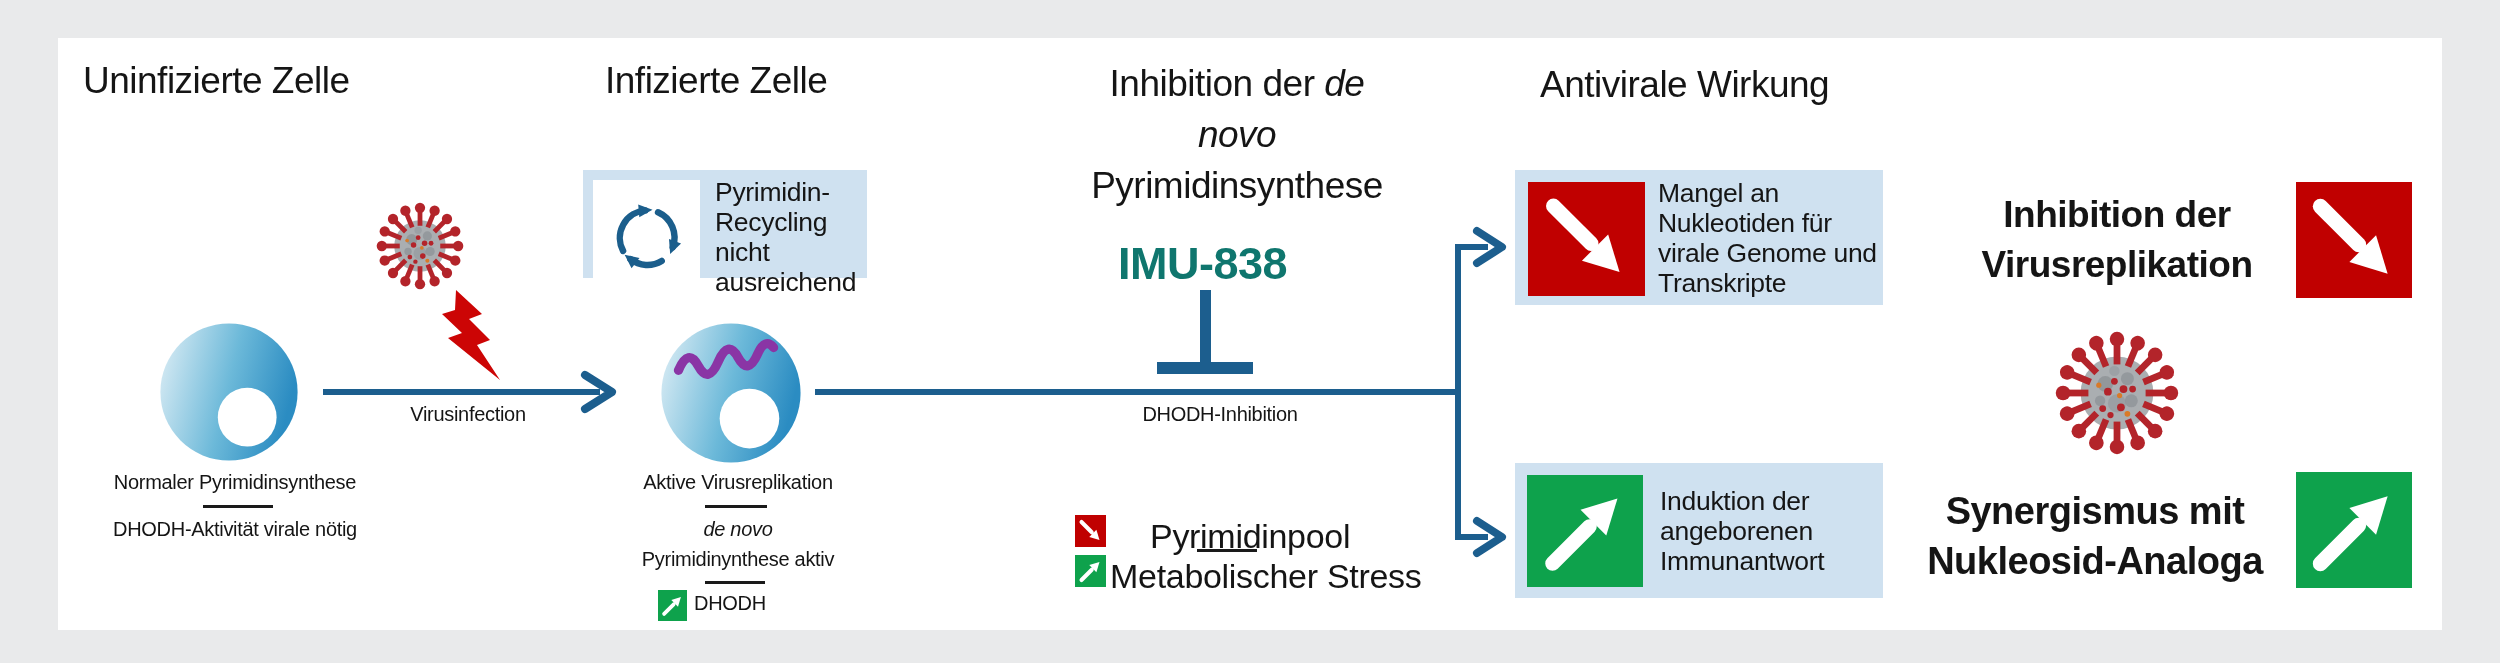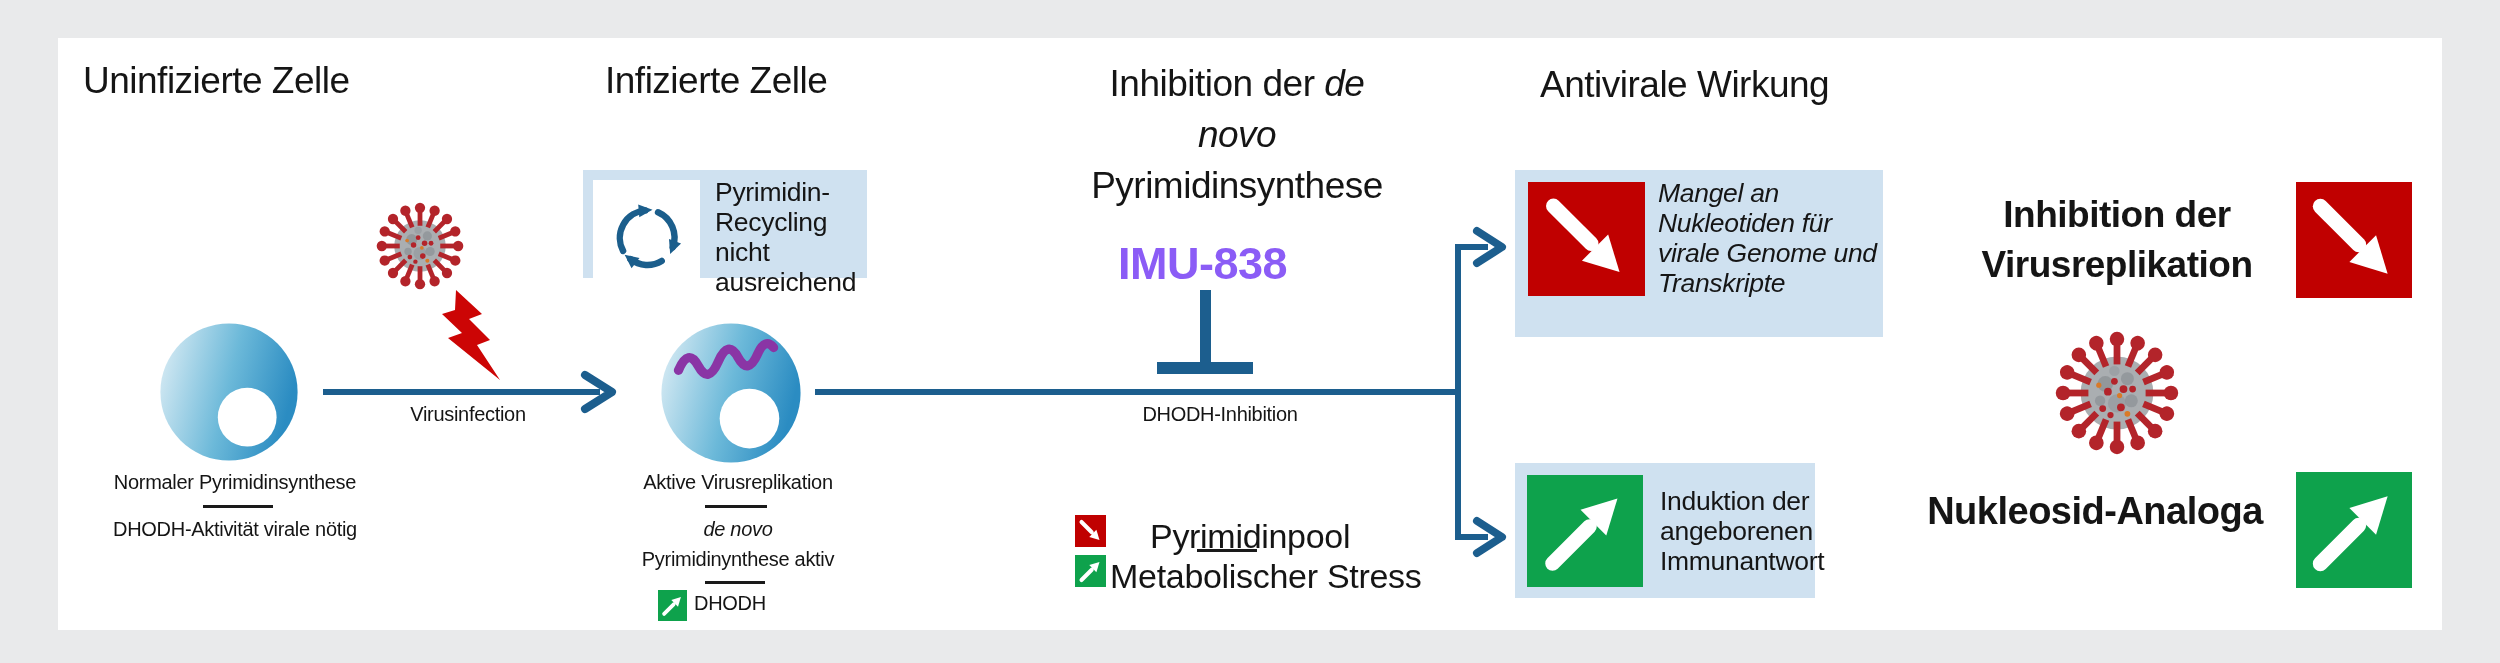--- a/index.html
+++ b/index.html
@@ -182,7 +182,7 @@
   </div>
   <div class="abs legend-row-text" style="left:1110px;top:557px;">Metabolischer Stress</div>
 
-  <div class="abs lightblue-box" style="left:1515px;top:170px;width:368px;height:167px;font-style:italic;">
+  <div class="abs lightblue-box" style="left:1515px;top:170px;width:368px;height:135px;">
     <div class="abs sq-red" style="left:13px;top:12px;width:117px;height:114px;">
       <svg width="117" height="114" viewBox="0 0 100 100">
           <use href="#arr-dr"></use>

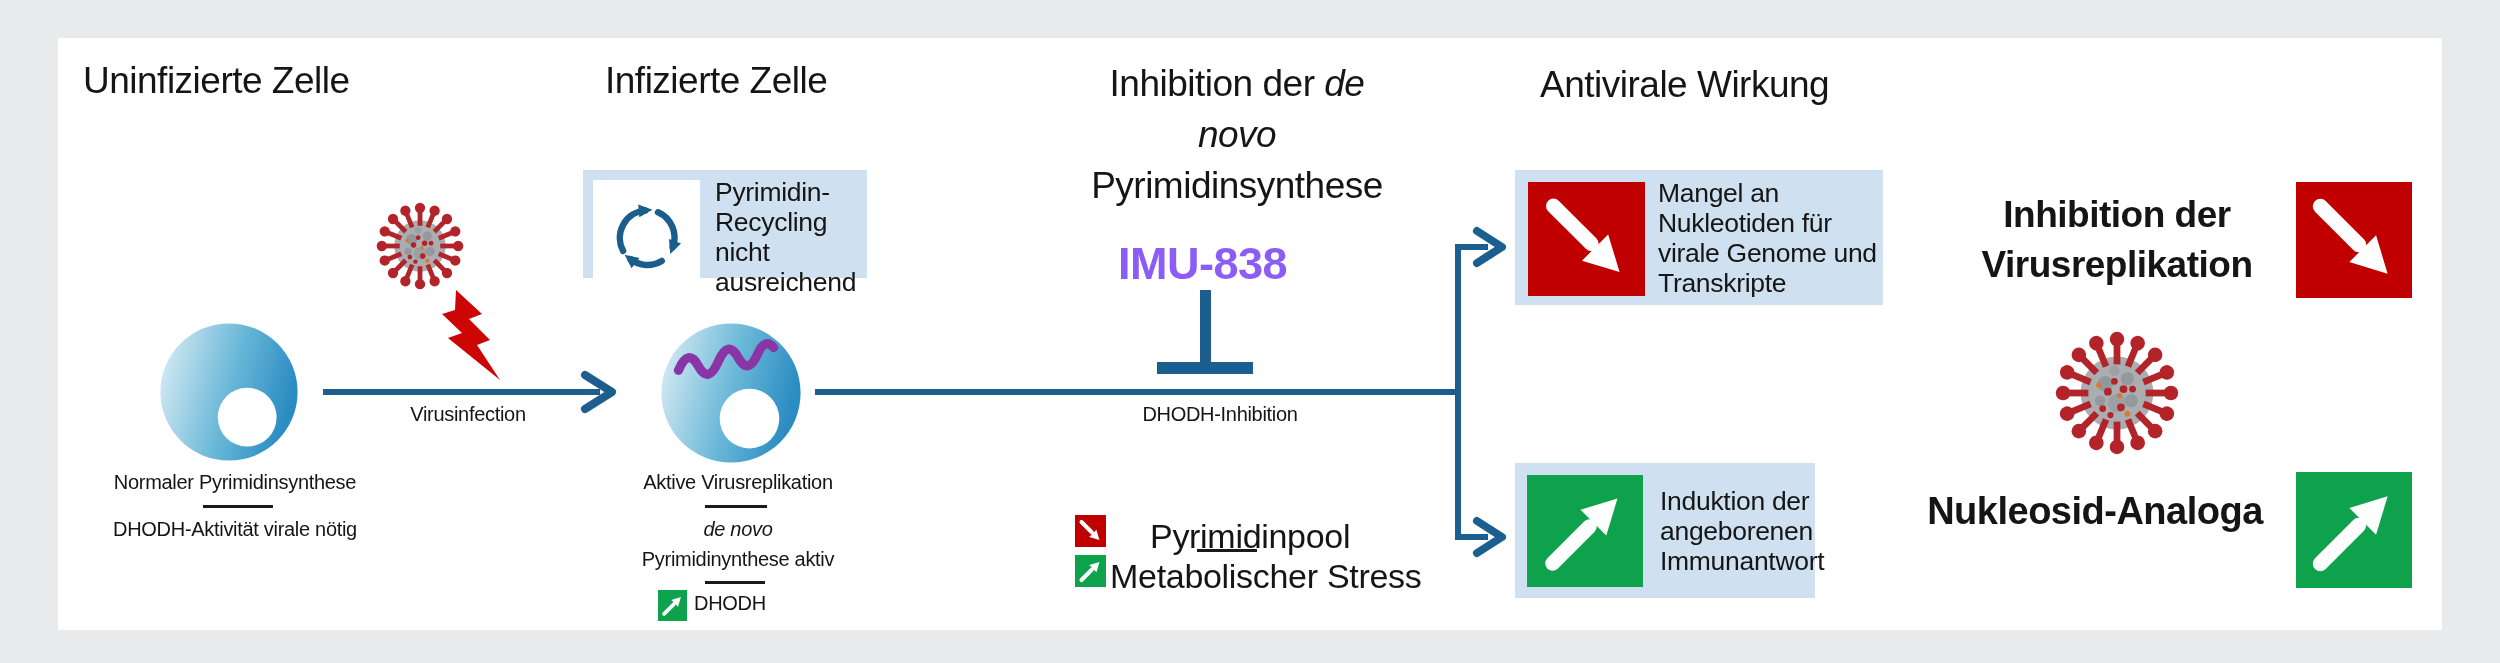--- a/index.html
+++ b/index.html
@@ -11,7 +11,7 @@
   .heading-block{text-align:center;font-size:37px;letter-spacing:-0.5px;line-height:51px;}
   .body-text{font-size:20px;letter-spacing:-0.3px;white-space:nowrap;}
   .center-block{text-align:center;}
-  .drug-name{font-size:45px;font-weight:bold;color:#8b5cf6;letter-spacing:-0.5px;text-align:center;}
+  .drug-name{font-size:45px;font-weight:bold;color:#0f766e;letter-spacing:-0.5px;text-align:center;}
   .lightblue-box{background:#cfe1f0;}
   .box-text{font-size:26.5px;line-height:30px;letter-spacing:-0.3px;}
   .sq-red{background:#c00000;}

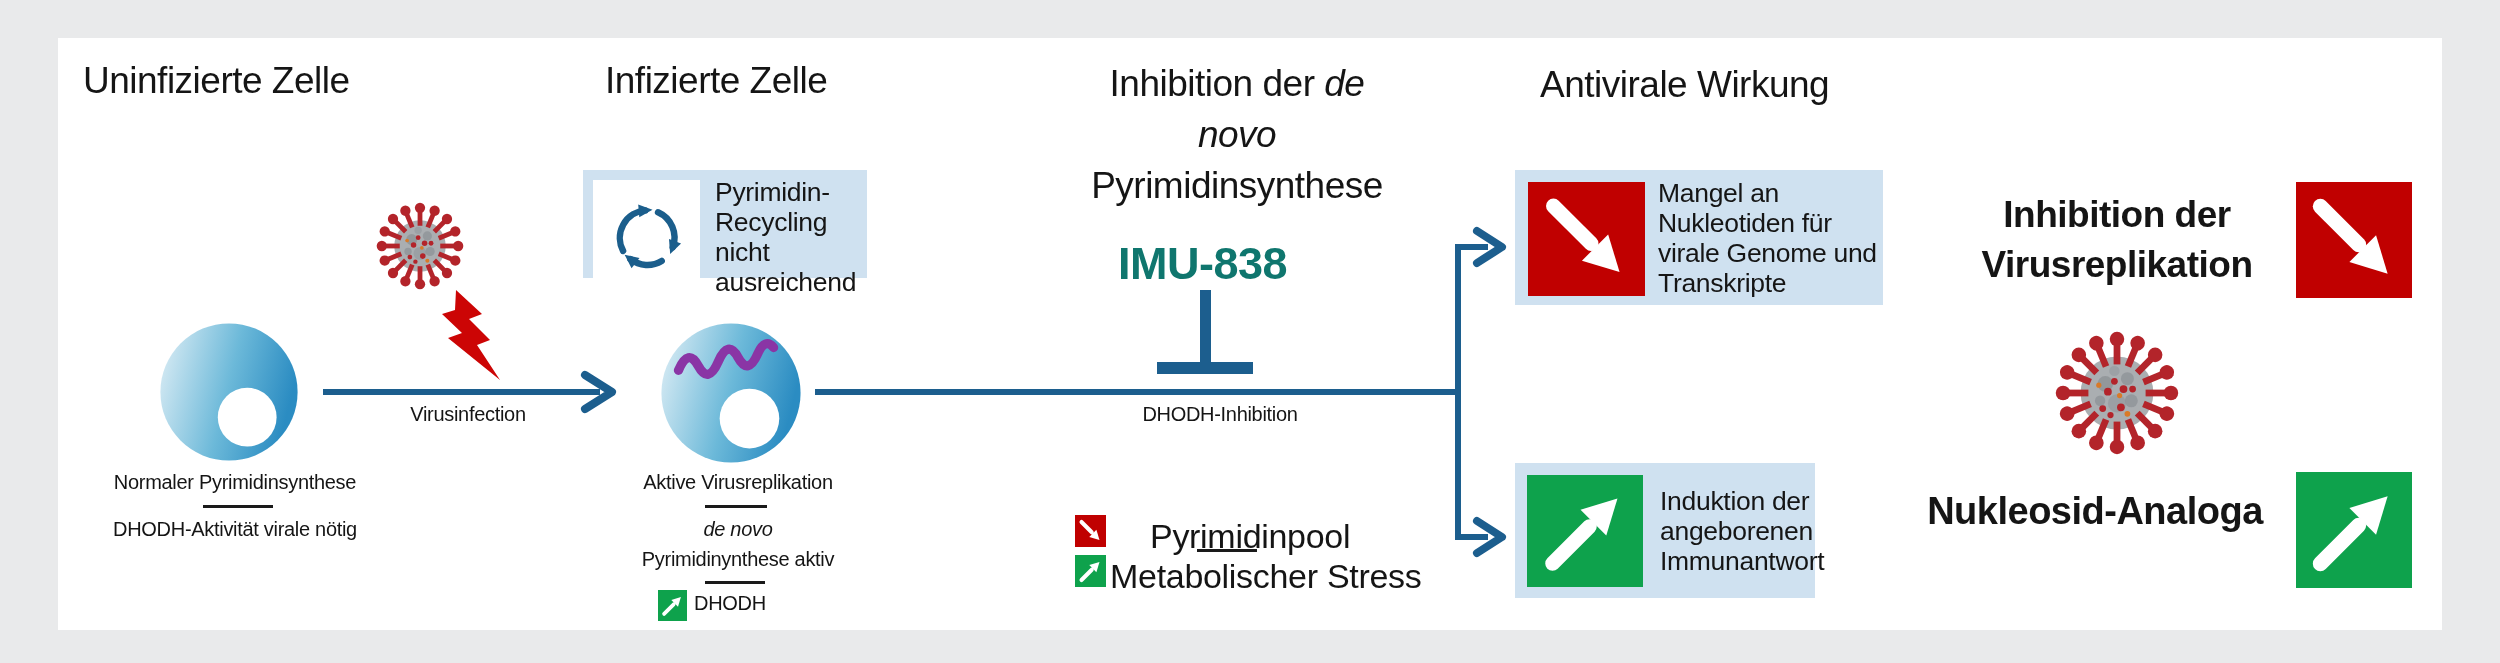--- a/index.html
+++ b/index.html
@@ -196,7 +196,7 @@
     </div>
   </div>
 
-  <div class="abs lightblue-box" style="left:1515px;top:463px;width:300px;height:135px;">
+  <div class="abs lightblue-box" style="left:1515px;top:463px;width:368px;height:135px;">
     <div class="abs sq-green" style="left:12px;top:12px;width:116px;height:112px;">
       <svg width="116" height="112" viewBox="0 0 100 100">
           <use href="#arr-ur"></use>

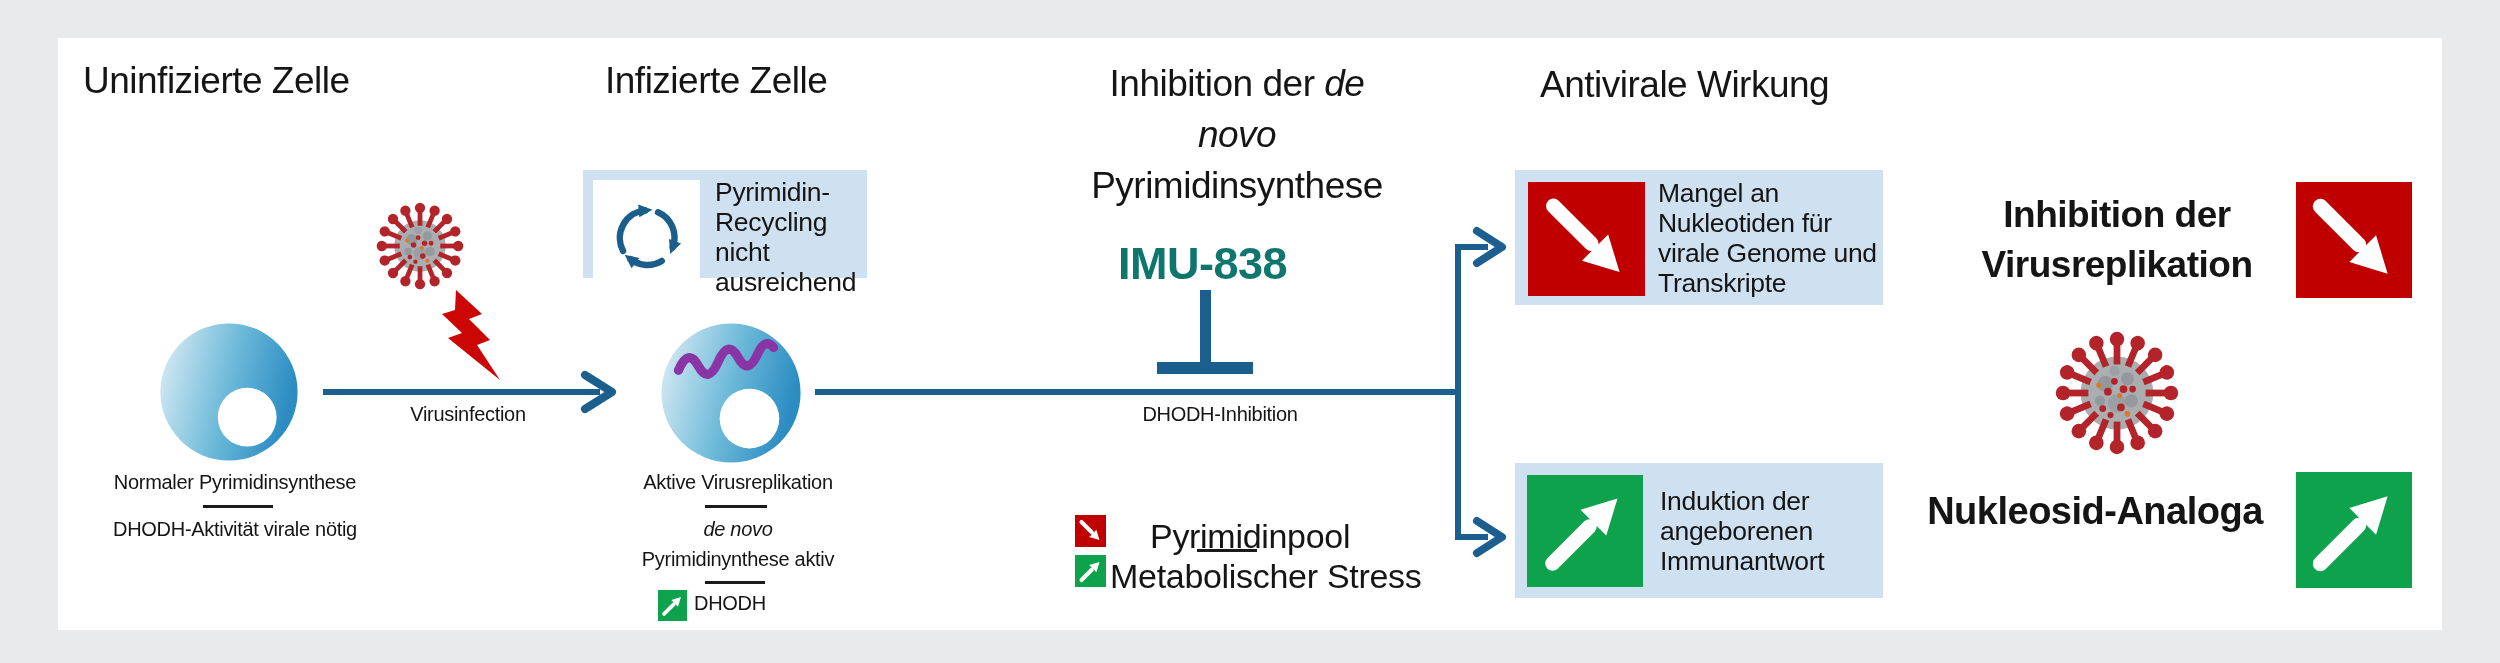--- a/index.html
+++ b/index.html
@@ -224,6 +224,7 @@
   </svg>
 
   <div class="abs result-label" style="left:1925px;top:486px;width:340px;font-size:38px;line-height:50px;">
+    <div>Synergismus mit</div>
     <div>Nukleosid-Analoga</div>
   </div>
   <div class="abs sq-green" style="left:2296px;top:472px;width:116px;height:116px;">

